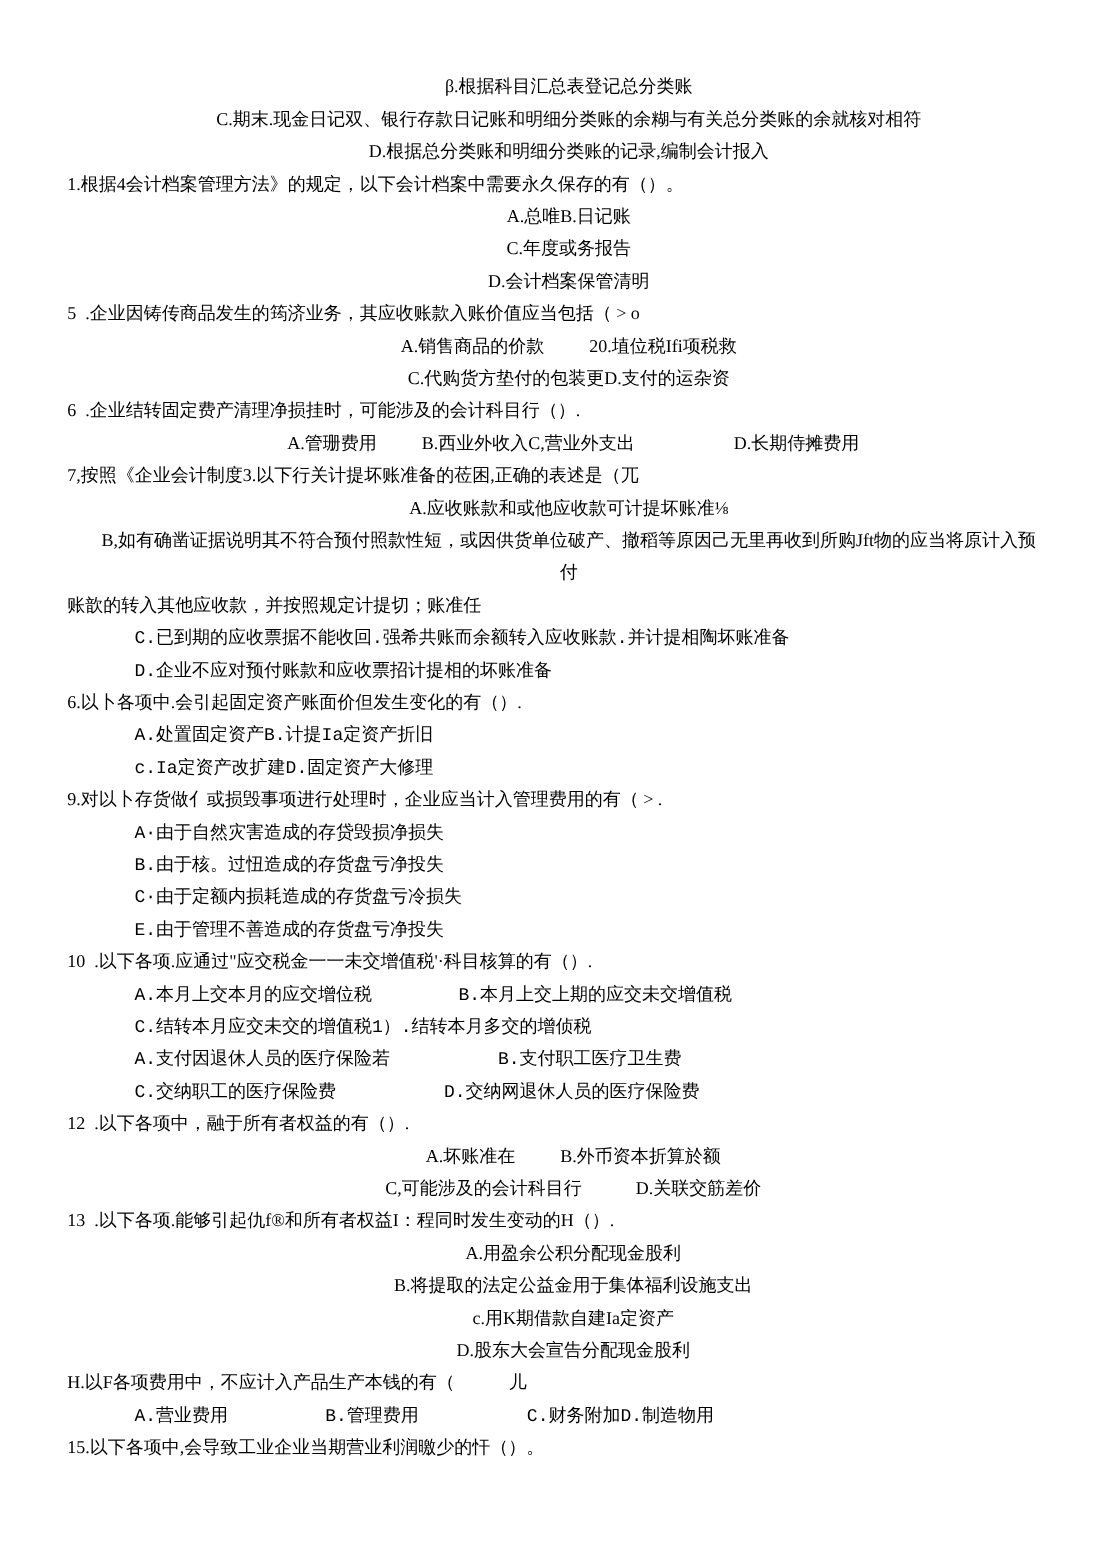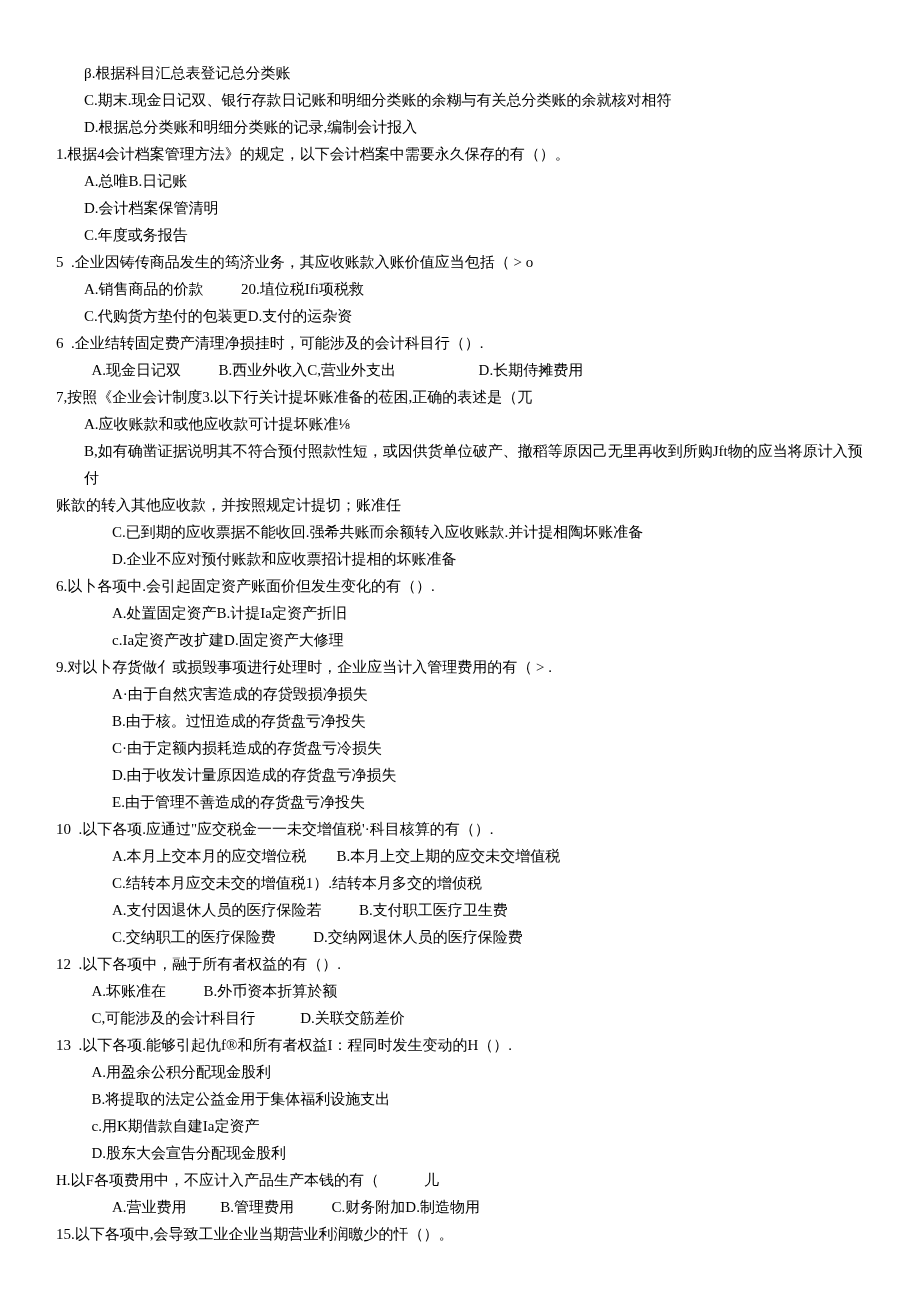--- a/index.html
+++ b/index.html
@@ -16,7 +16,7 @@
   .line {
     white-space: pre-wrap;
   }
-  .indent1 { padding-left: 28px; }
+  .indent1 { padding-left: 28px; text-align: center; }
   .indent2 { padding-left: 56px; }
   .stem { padding-left: 0; }
 </style>

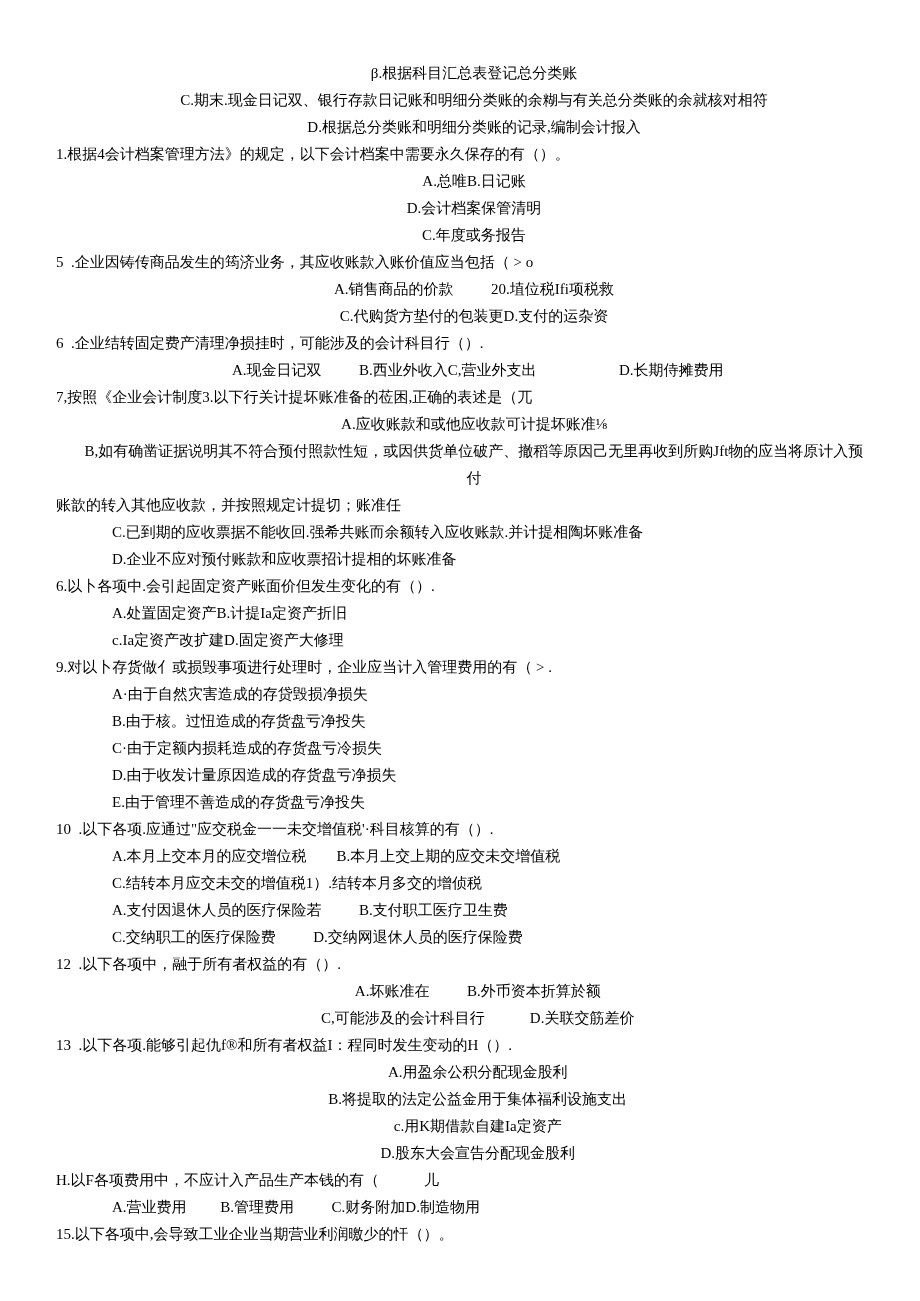--- a/index.html
+++ b/index.html
@@ -29,8 +29,8 @@
     <div class="line indent1">D.根据总分类账和明细分类账的记录,编制会计报入</div>
     <div class="line stem">1.根据4会计档案管理方法》的规定，以下会计档案中需要永久保存的有（）。</div>
     <div class="line indent1">A.总唯B.日记账</div>
+    <div class="line indent1">C.年度或务报告</div>
     <div class="line indent1">D.会计档案保管清明</div>
-    <div class="line indent1">C.年度或务报告</div>
     <div class="line stem">5  .企业因铸传商品发生的筠济业务，其应收账款入账价值应当包括（ &gt; o</div>
     <div class="line indent1">A.销售商品的价款          20.埴位税Ifi项税救</div>
     <div class="line indent1">C.代购货方垫付的包装更D.支付的运杂资</div>

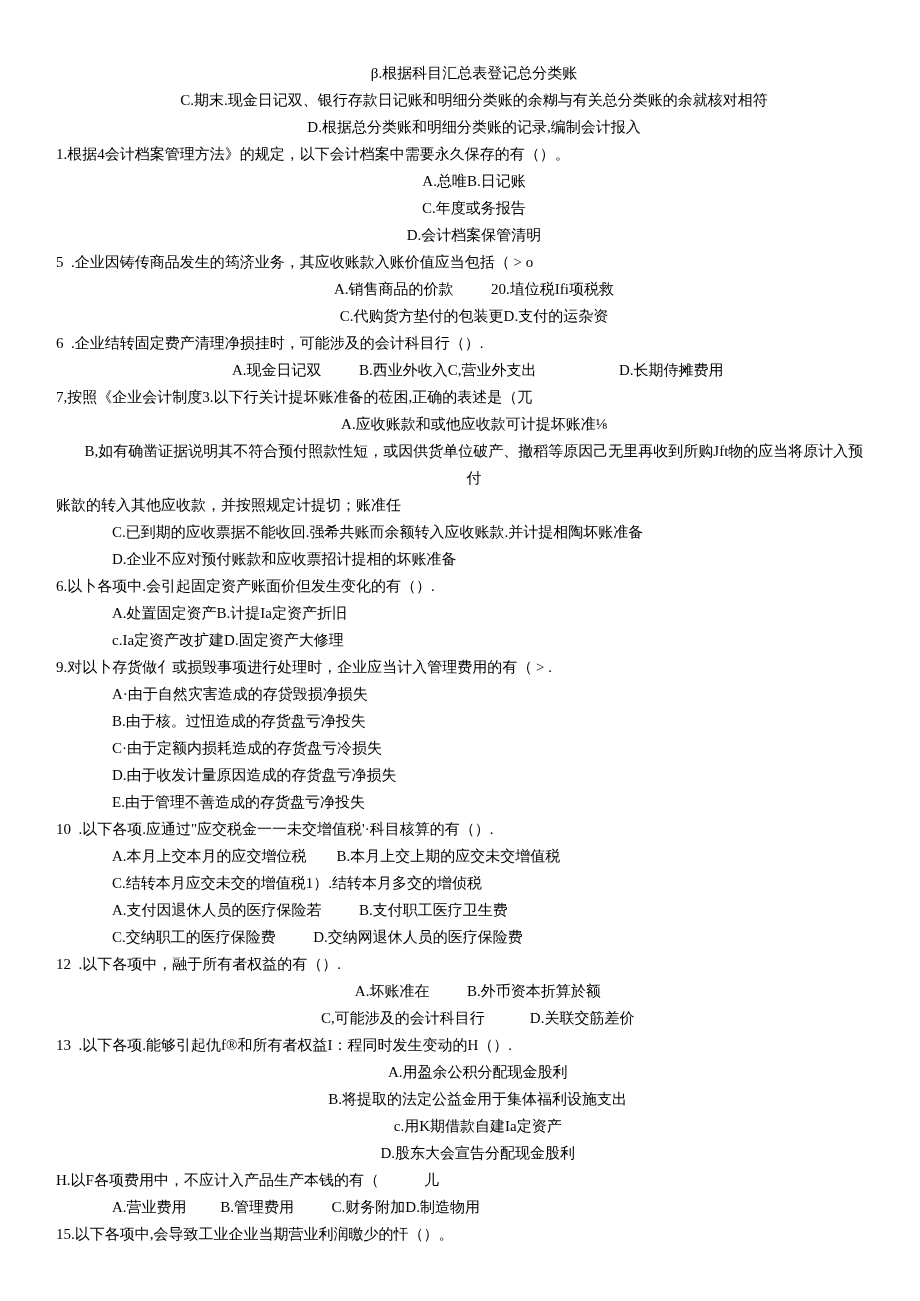--- a/index.html
+++ b/index.html
@@ -35,7 +35,7 @@
     <div class="line indent1">A.销售商品的价款          20.埴位税Ifi项税救</div>
     <div class="line indent1">C.代购货方垫付的包装更D.支付的运杂资</div>
     <div class="line stem">6  .企业结转固定费产清理净损挂时，可能涉及的会计科目行（）.</div>
-    <div class="line indent1">  A.现金日记双          B.西业外收入C,营业外支出                      D.长期侍摊费用</div>
+    <div class="line indent1">  A.管珊费用          B.西业外收入C,营业外支出                      D.长期侍摊费用</div>
     <div class="line stem">7,按照《企业会计制度3.以下行关计提坏账准备的莅困,正确的表述是（兀</div>
     <div class="line indent1">A.应收账款和或他应收款可计提坏账准⅛</div>
     <div class="line indent1">B,如有确凿证据说明其不符合预付照款性短，或因供货单位破产、撤稻等原因己无里再收到所购Jft物的应当将原计入预付</div>

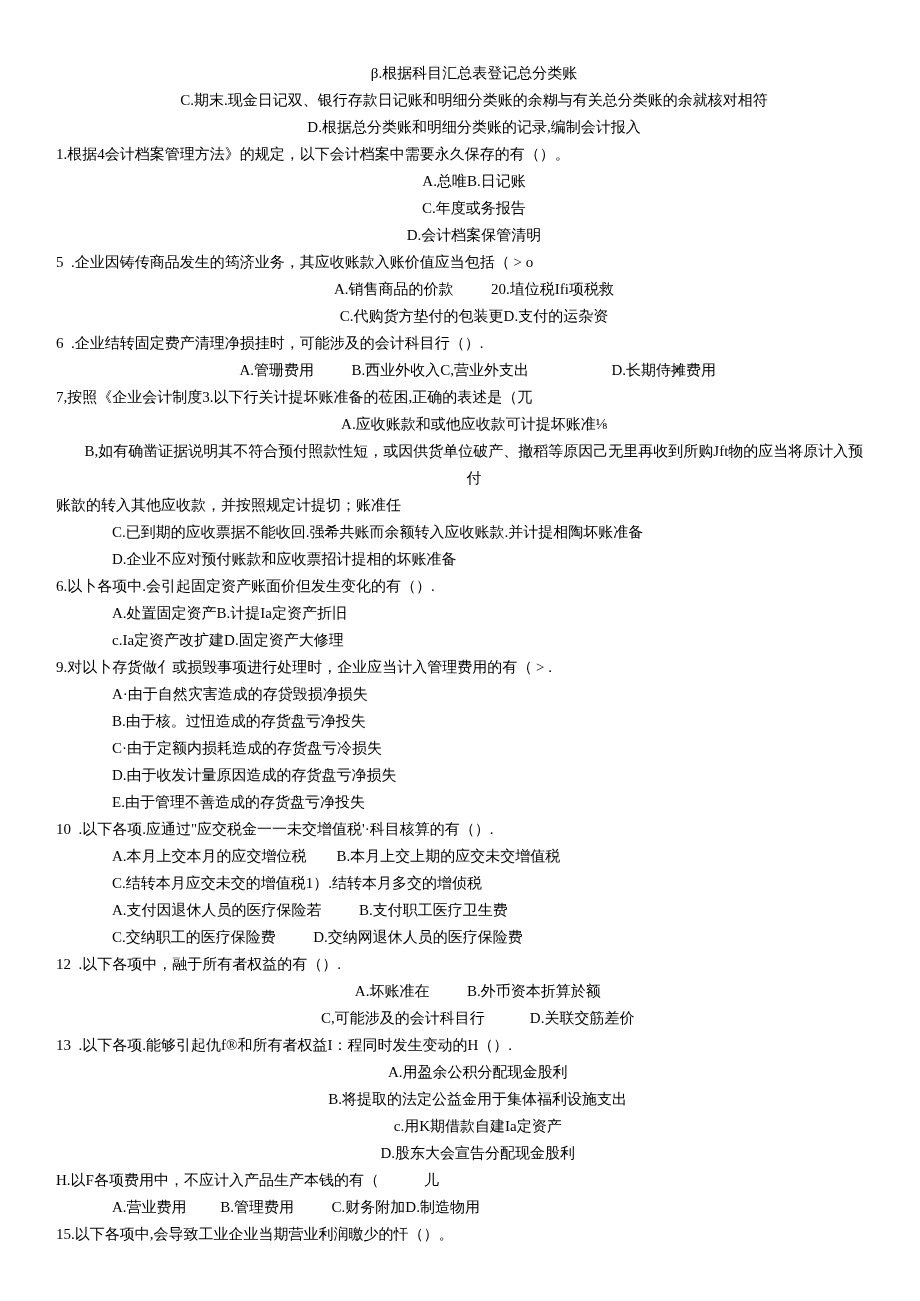--- a/index.html
+++ b/index.html
@@ -17,7 +17,7 @@
     white-space: pre-wrap;
   }
   .indent1 { padding-left: 28px; text-align: center; }
-  .indent2 { padding-left: 56px; }
+  .indent2 { padding-left: 56px; font-family: Liberation Mono, monospace; }
   .stem { padding-left: 0; }
 </style>
 </head>

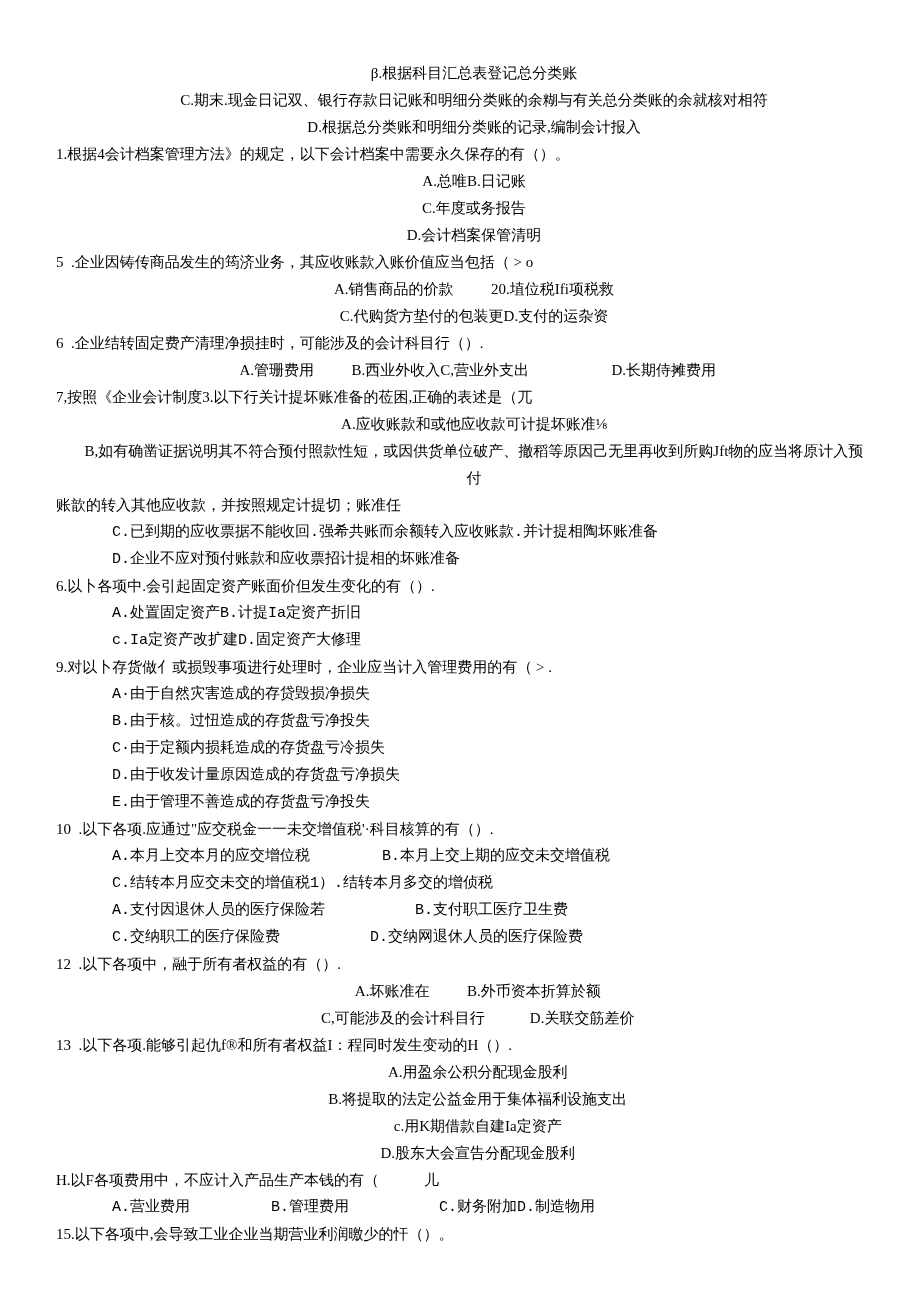--- a/index.html
+++ b/index.html
@@ -49,7 +49,6 @@
     <div class="line indent2">A·由于自然灾害造成的存贷毁损净损失</div>
     <div class="line indent2">B.由于核。过忸造成的存货盘亏净投失</div>
     <div class="line indent2">C·由于定额内损耗造成的存货盘亏冷损失</div>
-    <div class="line indent2">D.由于收发计量原因造成的存货盘亏净损失</div>
     <div class="line indent2">E.由于管理不善造成的存货盘亏净投失</div>
     <div class="line stem">10  .以下各项.应通过"应交税金一一未交增值税'·科目核算的有（）.</div>
     <div class="line indent2">A.本月上交本月的应交增位税        B.本月上交上期的应交未交增值税</div>

